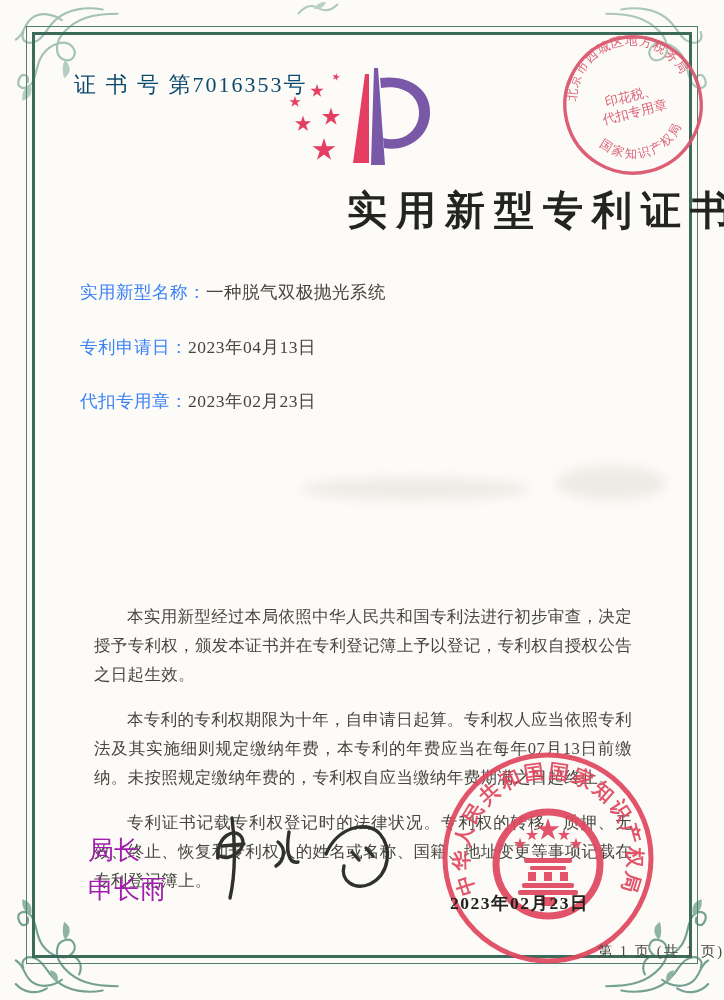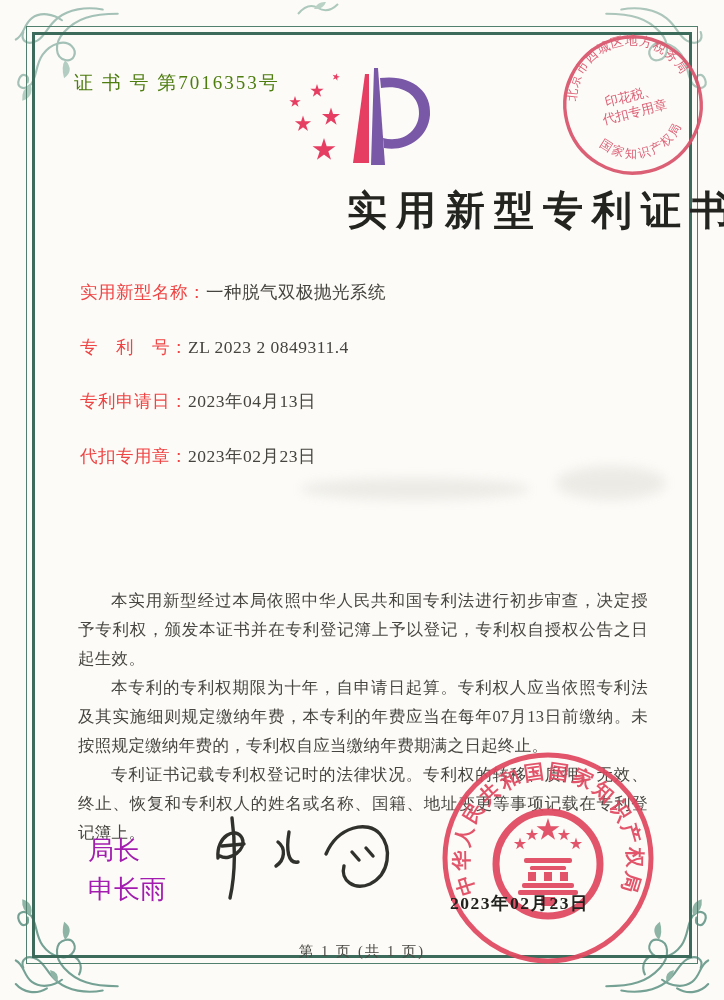--- a/index.html
+++ b/index.html
@@ -21,7 +21,7 @@
   .fl-tr{right:4px;top:2px;transform:scaleY(-1);opacity:.5;}
   .top-leaf{position:absolute;left:296px;top:0;width:44px;height:16px;opacity:.6;}
   
-  .cert-no{position:absolute;left:74px;top:70px;font-size:19px;letter-spacing:2px;color:#4d7c0f;}
+  .cert-no{position:absolute;left:74px;top:70px;font-size:22px;letter-spacing:2px;color:#0c4a6e;}
   .logo{position:absolute;left:272px;top:60px;width:180px;height:114px;}
   .stamp-seal{position:absolute;left:560px;top:32px;width:146px;height:146px;
     transform:rotate(-14deg);opacity:.92;}

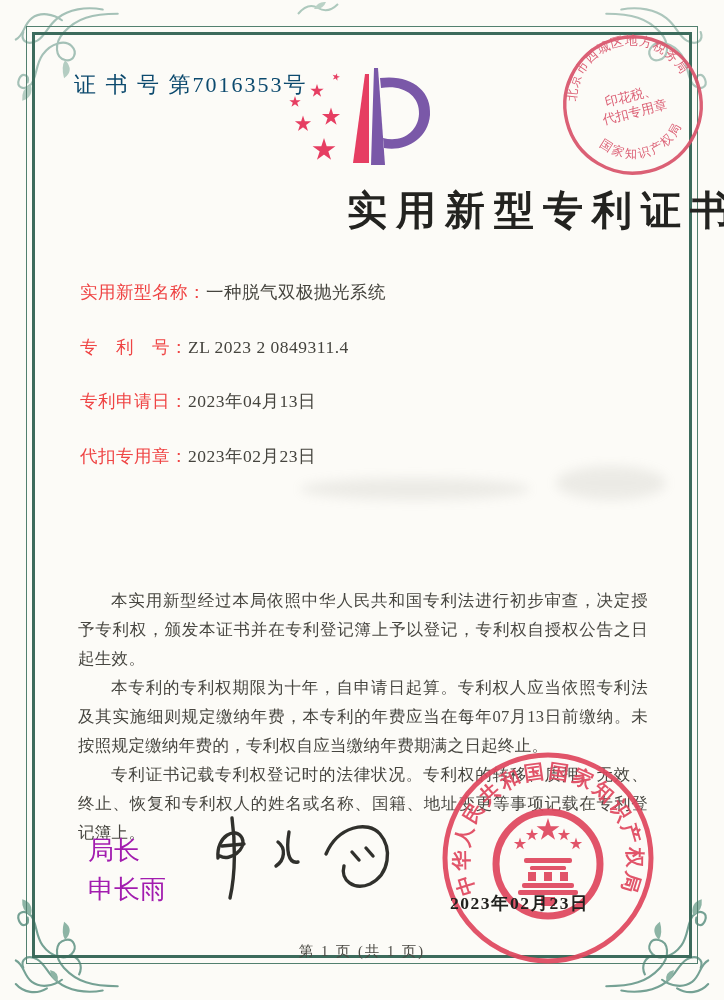--- a/index.html
+++ b/index.html
@@ -31,7 +31,7 @@
   .fields{position:absolute;left:80px;top:280px;right:70px;}
   .field{margin-bottom:30.5px;font-size:17.5px;letter-spacing:.5px;
     color:#45443e;white-space:nowrap;}
-  .field .flabel{color:#ef4444;}
+  .field .flabel{color:#3b82f6;}
   
   .paras{position:absolute;left:78px;top:586px;width:570px;}
   .paras p{margin:0;font-size:16.5px;line-height:29px;text-indent:2em;

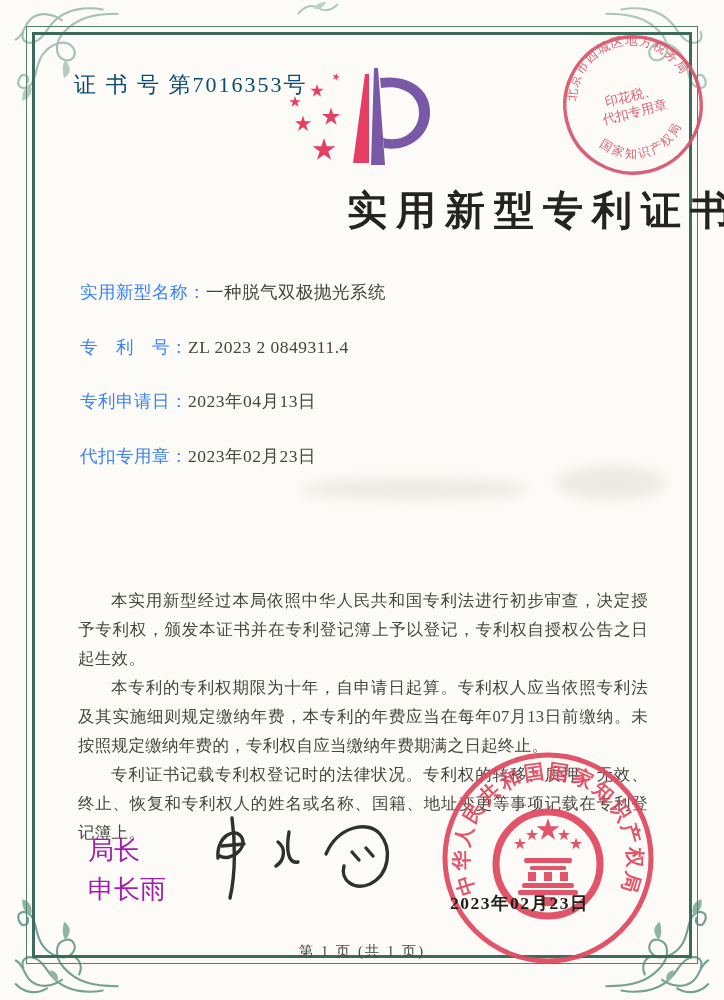--- a/index.html
+++ b/index.html
@@ -152,9 +152,6 @@
   <div class="fields">
     <div class="field">
       <span class="flabel">实用新型名称：</span><span class="fvalue">一种脱气双极抛光系统</span>
-    </div>
-    <div class="field">
-      <span class="flabel">专　利　号：</span><span class="fvalue">ZL 2023 2 0849311.4</span>
     </div>
     <div class="field">
       <span class="flabel">专利申请日：</span><span class="fvalue">2023年04月13日</span>

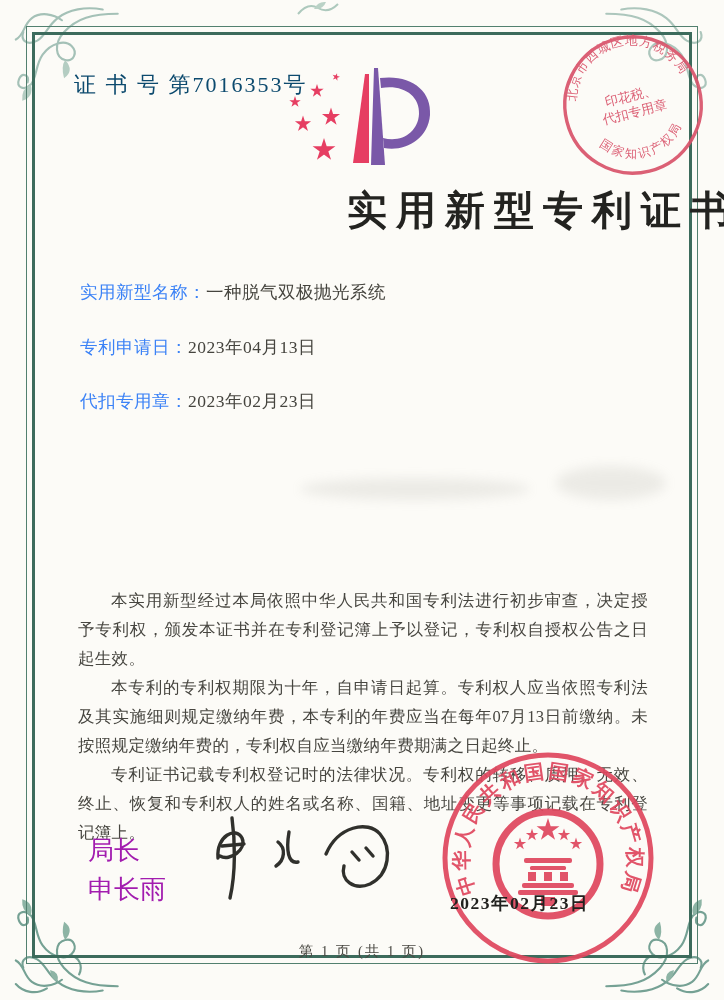--- a/index.html
+++ b/index.html
@@ -34,7 +34,7 @@
   .field .flabel{color:#3b82f6;}
   
   .paras{position:absolute;left:78px;top:586px;width:570px;}
-  .paras p{margin:0;font-size:16.5px;line-height:29px;text-indent:2em;
+  .paras p{margin:16px;font-size:16.5px;line-height:29px;text-indent:2em;
     text-align:justify;color:#474640;letter-spacing:.3px;}
   
   .signer{position:absolute;left:88px;top:831px;font-size:26px;line-height:39px;color:#a21caf;}

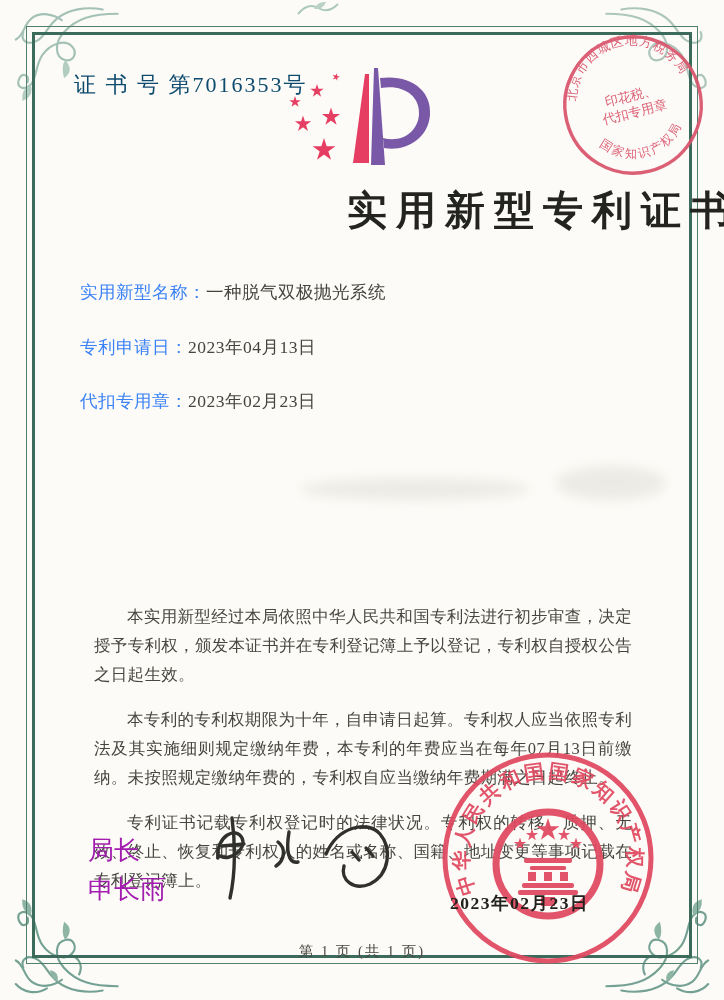--- a/index.html
+++ b/index.html
@@ -44,7 +44,7 @@
   .seal-date{position:absolute;left:450px;top:891px;width:220px;font-size:17.5px;
     font-weight:bold;letter-spacing:1.5px;color:#21211e;z-index:5;}
   
-  .footer{position:absolute;left:0;top:942px;width:100%;text-align:center;
+  .footer{position:absolute;left:0;top:942px;width:100%;text-align:right;
     font-size:14.5px;color:#4a4943;letter-spacing:2px;}
   
   .smudge{position:absolute;background:#9a998f;filter:blur(6px);opacity:.16;border-radius:50%;}

